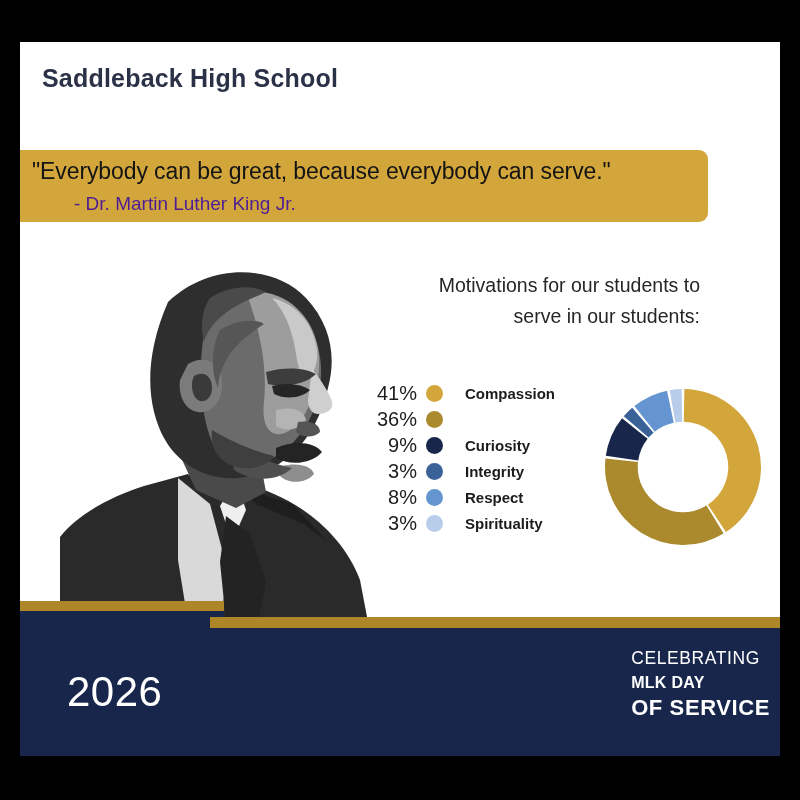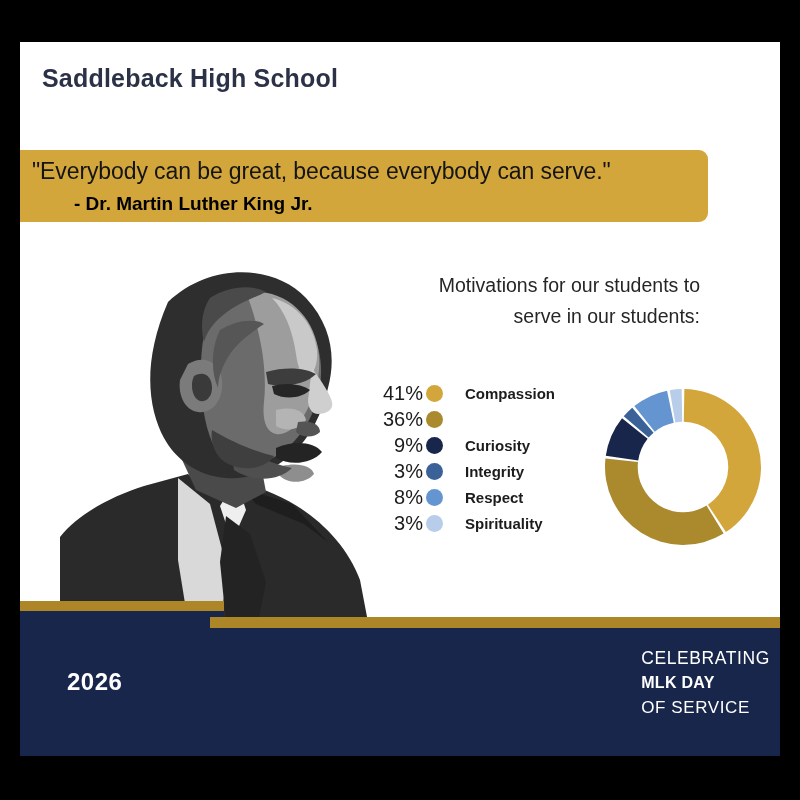--- a/index.html
+++ b/index.html
@@ -61,8 +61,8 @@
     left: 54px;
     top: 43px;
     font-size: 19px;
-    font-weight: 700;
-    color: #000000;
+    font-weight: 400;
+    color: #4c1d95;
     white-space: nowrap;
   }
 

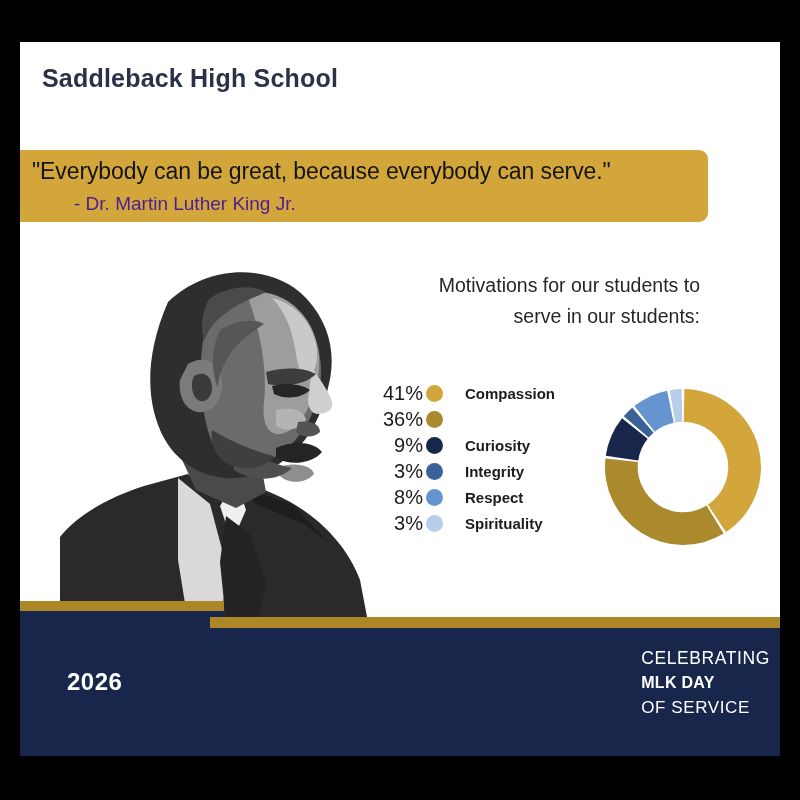--- a/index.html
+++ b/index.html
@@ -107,7 +107,7 @@
     font-size: 20px;
     color: #1c1c1c;
     font-weight: 400;
-    padding-right: 3px;
+    padding-right: 9px;
     box-sizing: border-box;
   }
   .legend-dot {

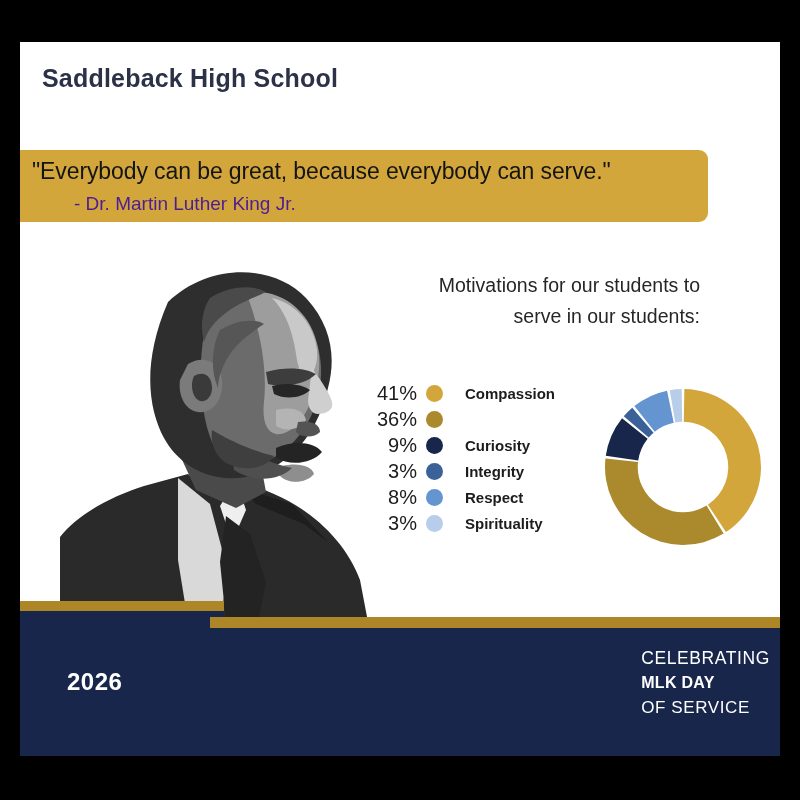--- a/index.html
+++ b/index.html
@@ -170,9 +170,9 @@
     position: absolute;
     left: 47px;
     top: 626px;
-    font-size: 24px;
+    font-size: 42px;
     color: #ffffff;
-    font-weight: 700;
+    font-weight: 400;
     letter-spacing: 0.5px;
   }
   #mlk-logo {

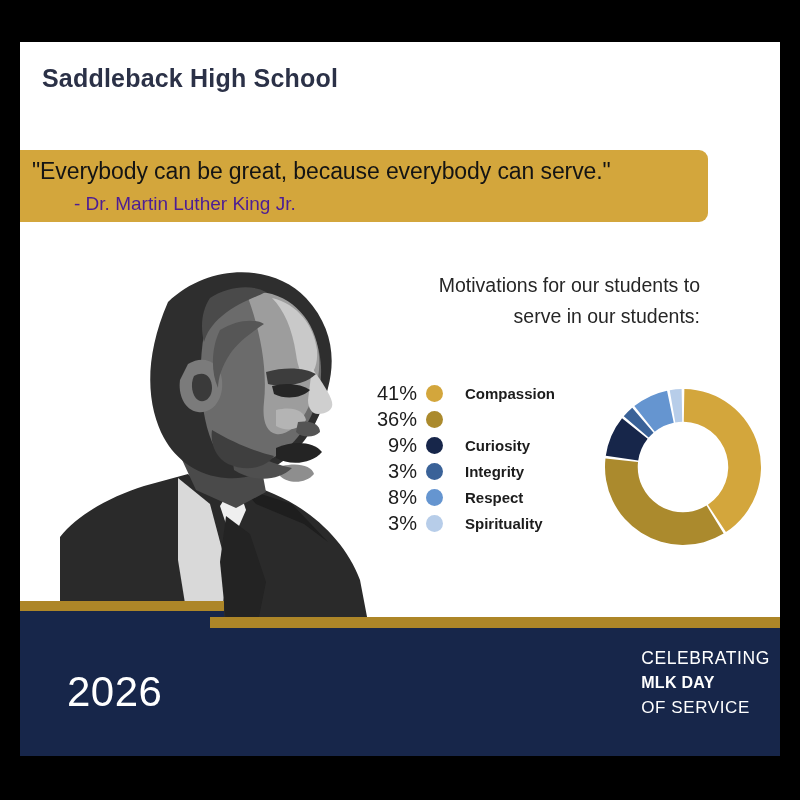--- a/index.html
+++ b/index.html
@@ -195,9 +195,9 @@
     line-height: 28px;
   }
   #logo-ofservice {
-    font-size: 17px;
+    font-size: 22px;
     letter-spacing: 0.6px;
-    font-weight: 400;
+    font-weight: 700;
     line-height: 22px;
   }
 </style>

